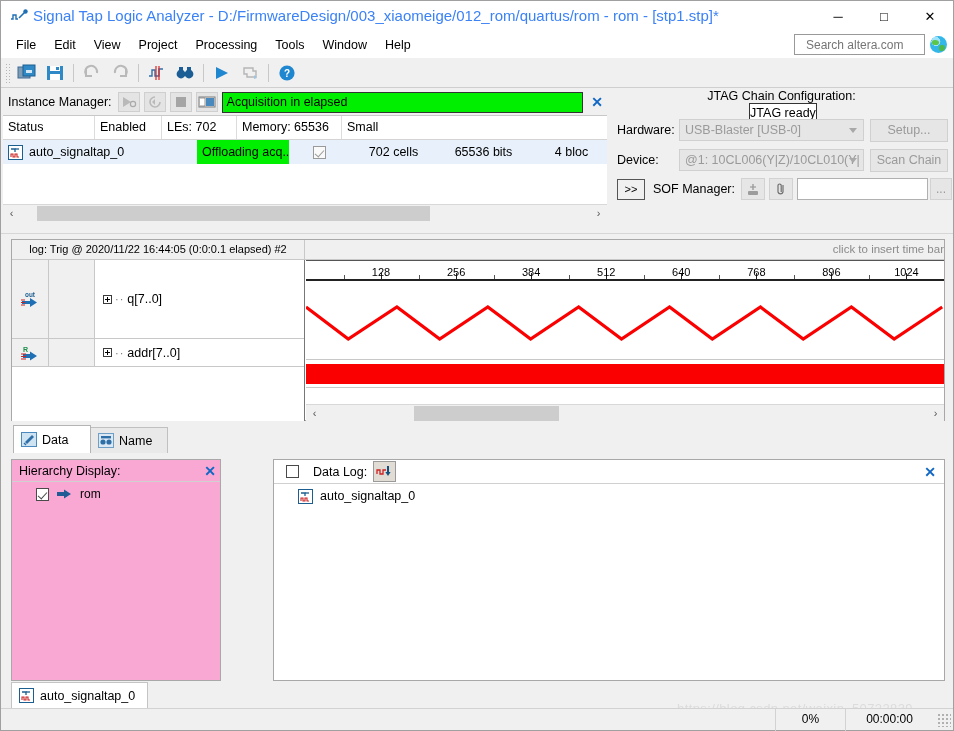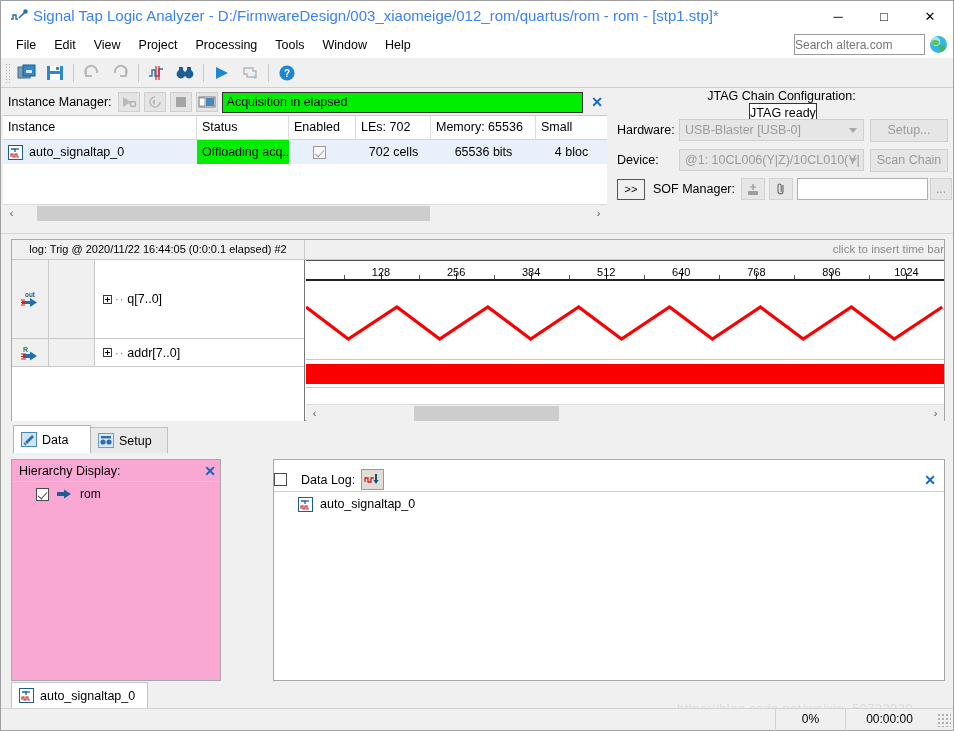--- a/index.html
+++ b/index.html
@@ -52,7 +52,7 @@
   }
   .search-input {
     width: 131px; height: 21px; border: 1px solid #999; background: #fff;
-    font-size: 12px; padding: 0 0; color: #6a6a6a;
+    font-size: 12px; padding: 0 11px; color: #6a6a6a;
     font-family: "Liberation Sans", sans-serif;
   }
   .globe-icon {

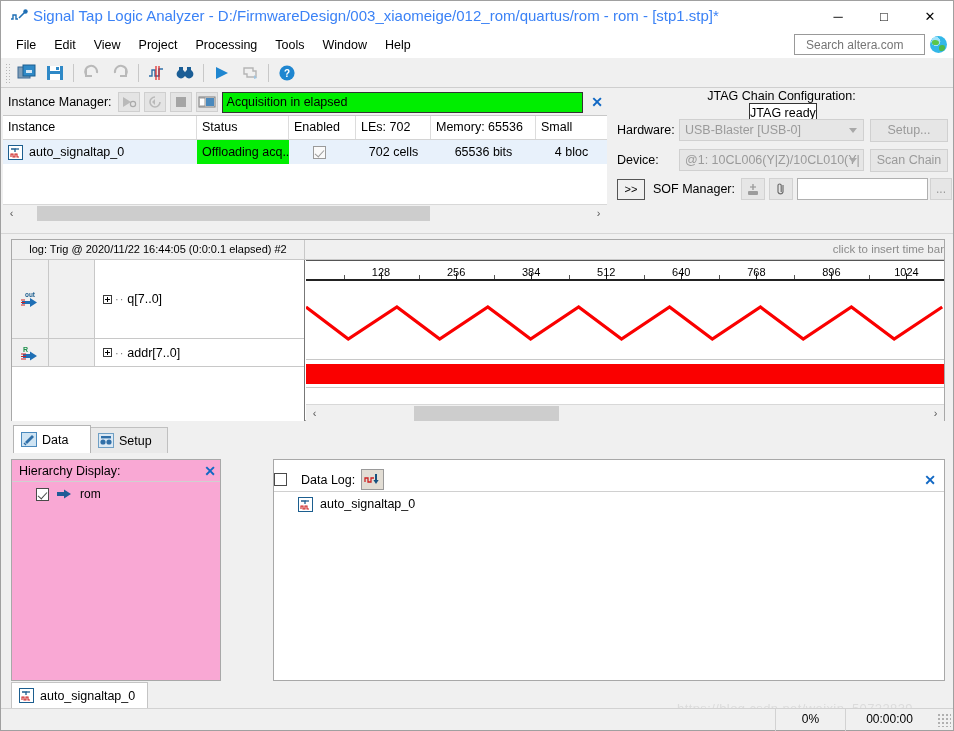--- a/index.html
+++ b/index.html
@@ -433,7 +433,6 @@
 
     <div class="grid">
       <div class="grid-head">
-        <div class="gh" style="width:194px">Instance</div>
         <div class="gh" style="width:92px">Status</div>
         <div class="gh" style="width:67px">Enabled</div>
         <div class="gh" style="width:75px">LEs: 702</div>

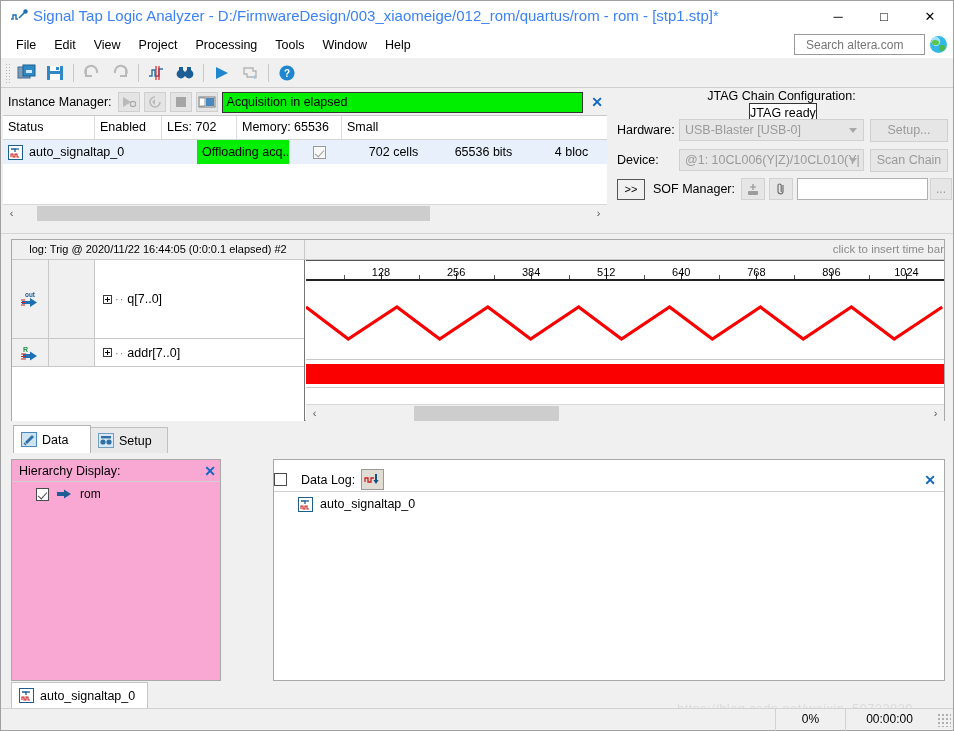--- a/index.html
+++ b/index.html
@@ -623,7 +623,7 @@
           <rect x="3" y="3" width="10" height="2.4" fill="#2f6fa8"></rect>
         </svg>
       </span>
-      <span>Setup</span>
+      <span>Name</span>
     </div>
   </div>
 

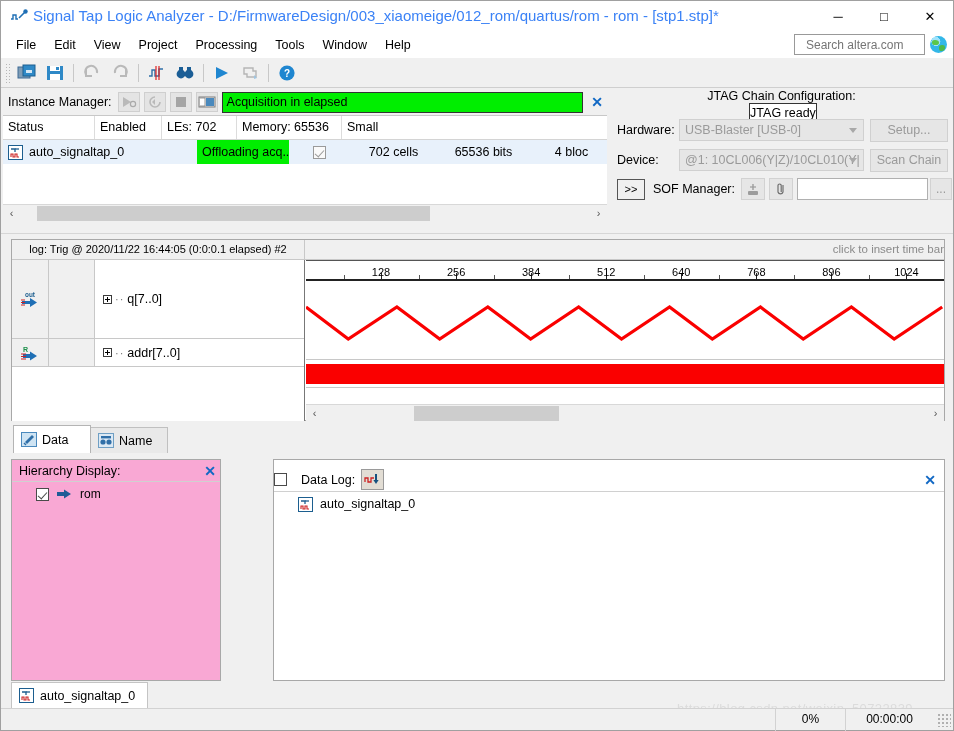--- a/index.html
+++ b/index.html
@@ -264,8 +264,8 @@
     position: absolute; left: 272px; top: 458px; width: 672px; height: 222px;
     background: #ffffff; border: 1px solid #a8a8a8;
   }
-  .dlog-head { display: flex; align-items: center; height: 24px; padding-left: 0;
-               border-bottom: 1px solid #d0d0d0; margin-top: 8px; }
+  .dlog-head { display: flex; align-items: center; height: 24px; padding-left: 12px;
+               border-bottom: 1px solid #d0d0d0; }
   .dlog-title { font-size: 12.5px; margin-right: 6px; }
   .dlog-btn {
     width: 23px; height: 21px; background: #e2ddd4; border: 1px solid #9a9a9a;

